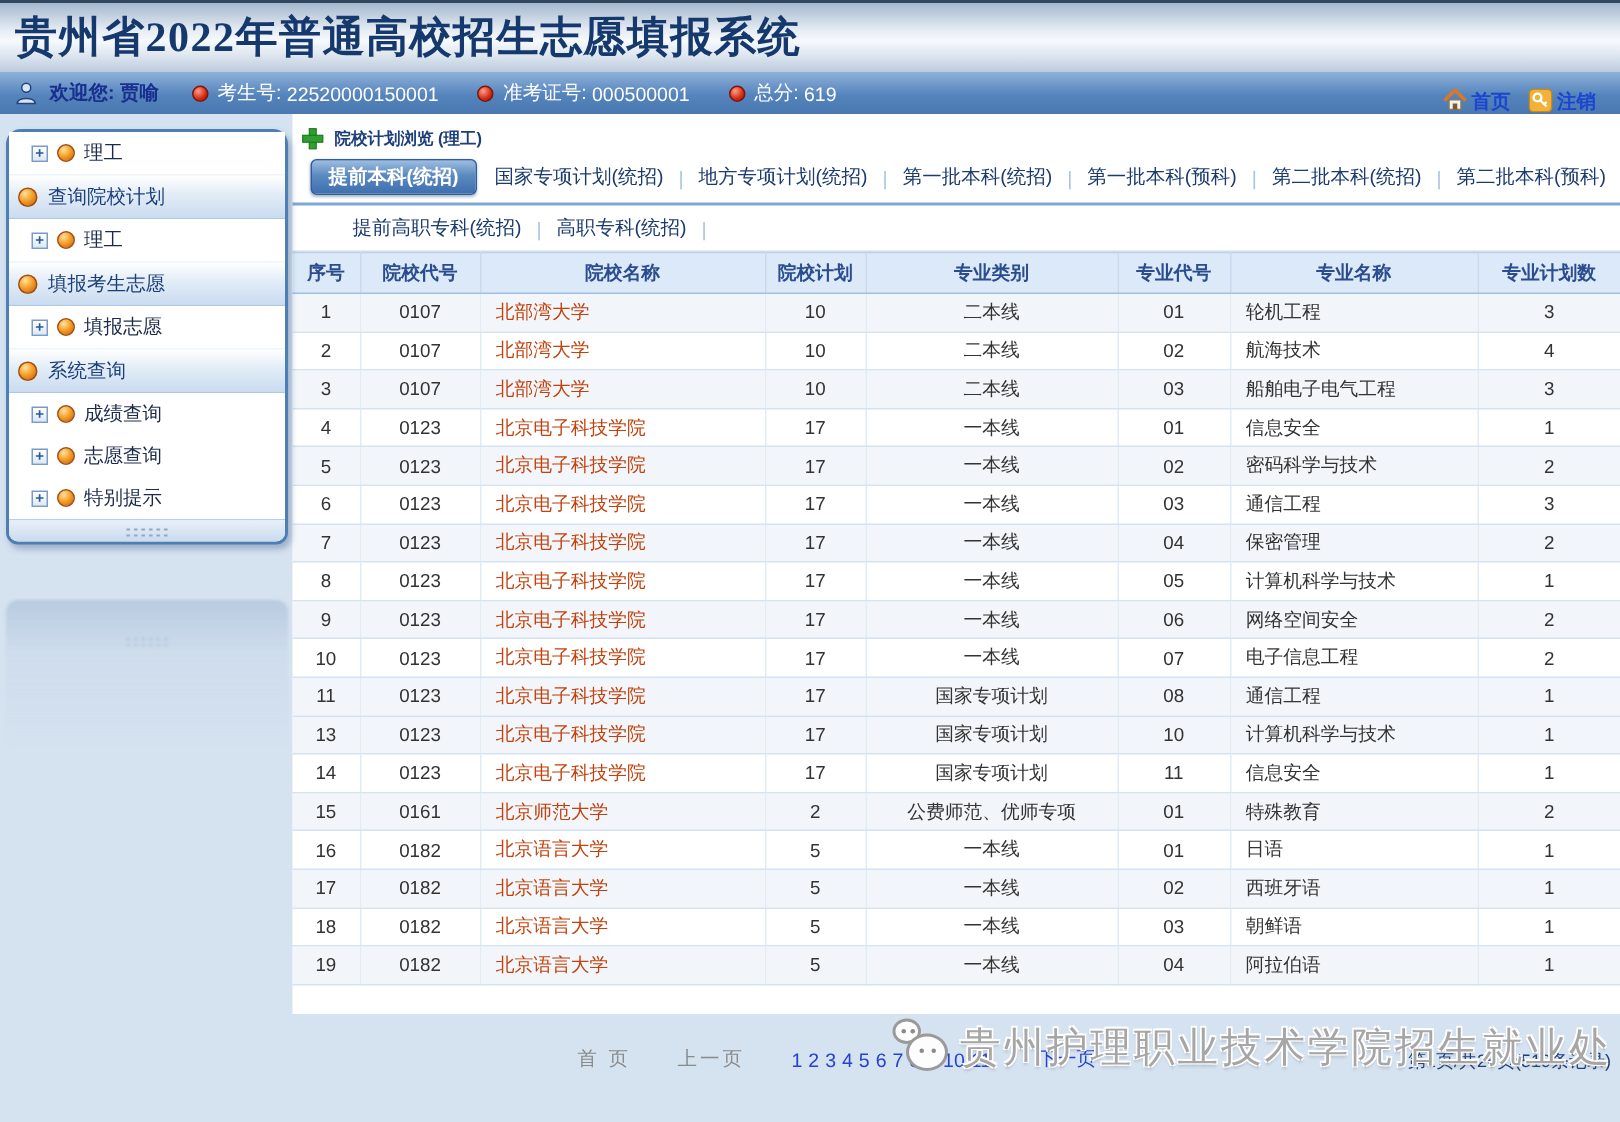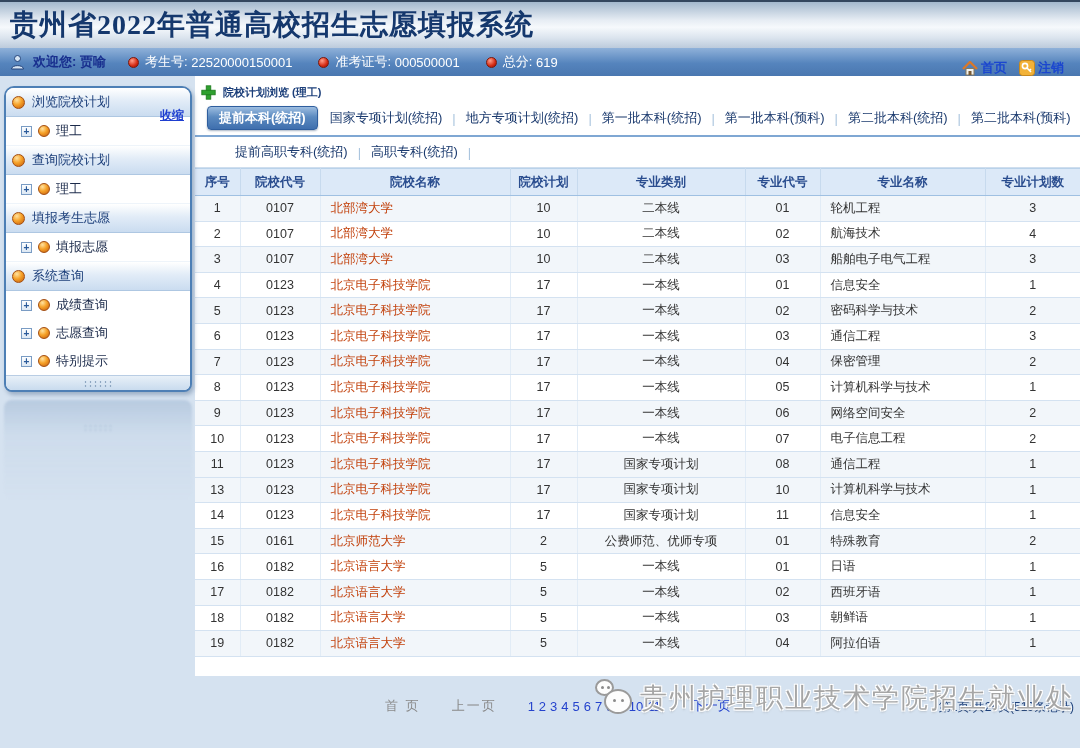--- a/index.html
+++ b/index.html
@@ -34,7 +34,7 @@
     background:radial-gradient(circle at 35% 30%,#ff9d8a,#d42a12 60%,#91130a);
     border:1px solid #7e1608;box-sizing:border-box;
   }
-  .ub-right{margin-left:auto;display:flex;align-items:center;margin-right:10px;margin-top:12px;}
+  .ub-right{margin-left:auto;display:flex;margin-right:10px;margin-top:12px;}
   .ub-link{color:#1b46cf;font-weight:bold;text-decoration:none;margin:0 6px 0 3px;cursor:pointer;}
   
   .sidebar{

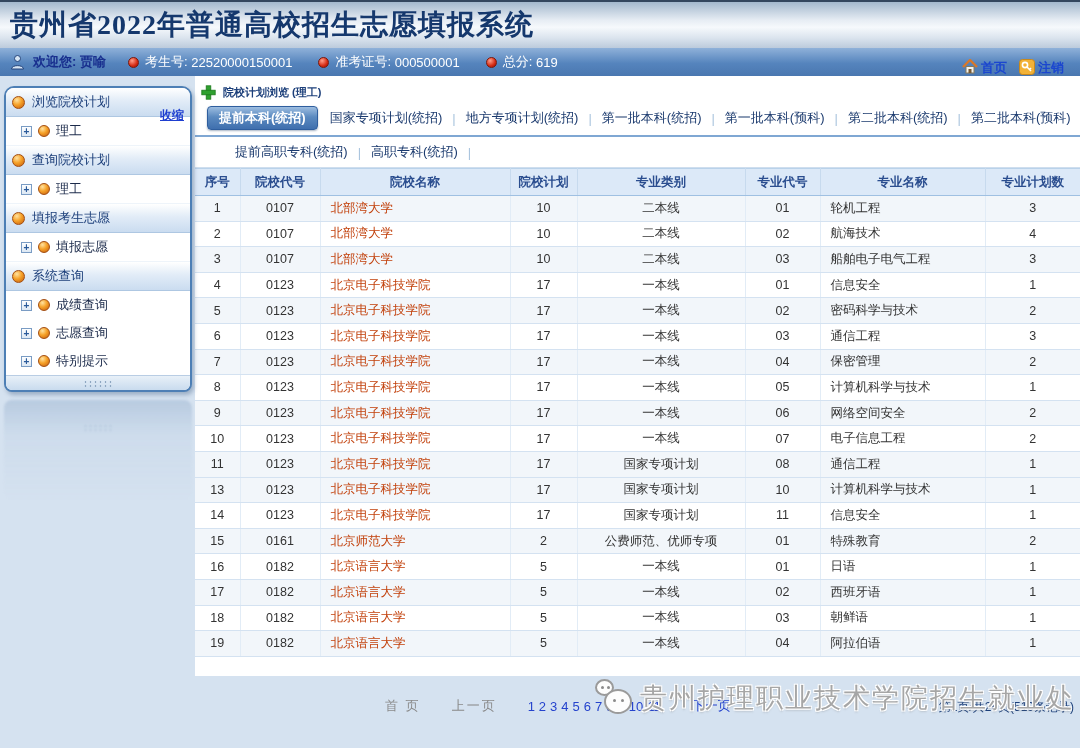--- a/index.html
+++ b/index.html
@@ -211,11 +211,6 @@
 
 <div class="sidebar">
   <div>
-      <div class="sb-head">
-        <span class="ball"></span>
-        <span>浏览院校计划</span>
-        <a class="collapse">收缩</a>
-      </div>
       <div class="sb-item">
         <span class="plusbox">+</span>
         <span class="ball sm"></span>

